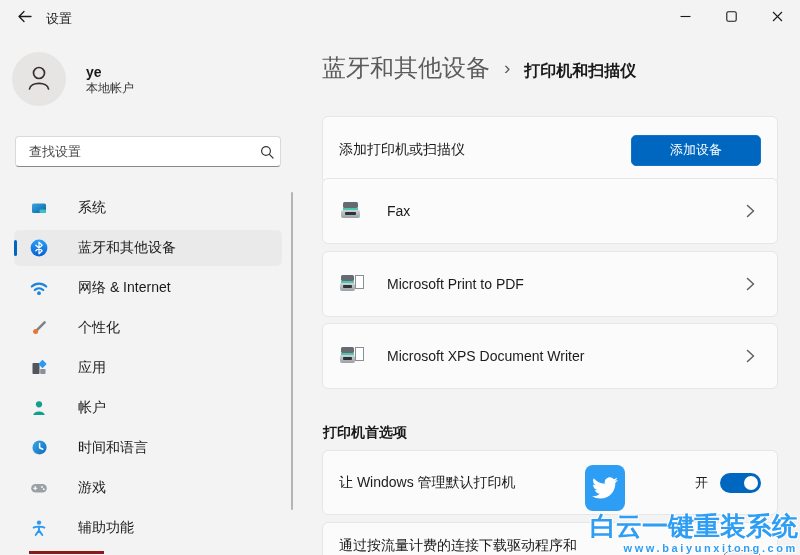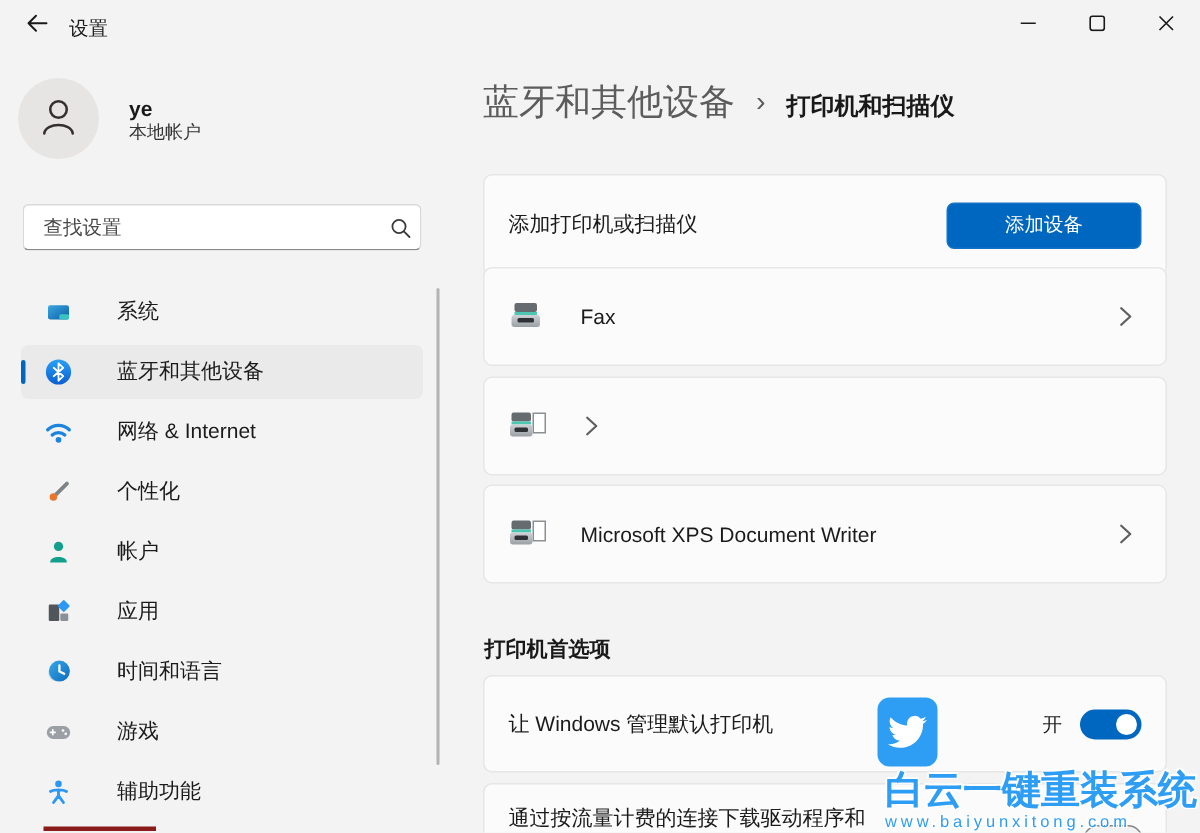--- a/index.html
+++ b/index.html
@@ -295,6 +295,7 @@
       <span class="pr-body"></span>
       <span class="pr-slot"></span>
   </span>
+  <span class="dev-name">Microsoft Print to PDF</span>
   <span class="chev">
     <svg width="9" height="14" viewBox="0 0 9 14">
         <path d="M1.5 1.5 L7.5 7 L1.5 12.5" stroke="#5f5f5f" stroke-width="1.5" fill="none" stroke-linecap="round" stroke-linejoin="round"></path>

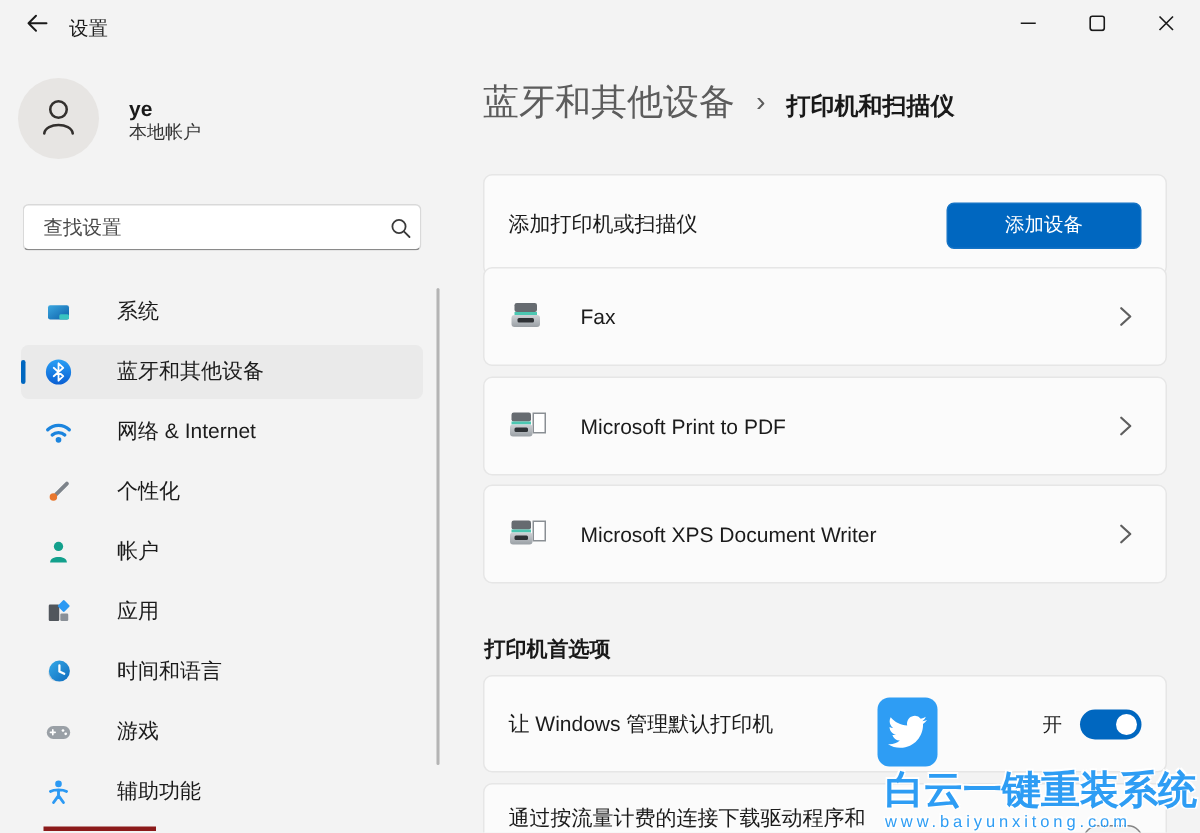--- a/index.html
+++ b/index.html
@@ -206,21 +206,21 @@
   <div class="nav-item">
     <span class="nav-ico">
       <svg width="18" height="18" viewBox="0 0 18 18">
-          <circle cx="9" cy="5.3" r="3.1" fill="#12a08c"></circle>
-          <path d="M3.4 16 C3.4 11.2 14.6 11.2 14.6 16 Z" fill="#12a08c"></path>
-        </svg>
-    </span>
-    <span class="nav-label">帐户</span>
-  </div>
-  <div class="nav-item">
-    <span class="nav-ico">
-      <svg width="18" height="18" viewBox="0 0 18 18">
           <rect x="2.5" y="4" width="7" height="11" rx="0.8" fill="#51565c"></rect>
           <rect x="10.2" y="10" width="5.3" height="5" rx="0.8" fill="#8a9097"></rect>
           <rect x="9.5" y="2" width="6" height="6" rx="0.8" fill="#2b99f3" transform="rotate(45 12.5 5)"></rect>
         </svg>
     </span>
     <span class="nav-label">应用</span>
+  </div>
+  <div class="nav-item">
+    <span class="nav-ico">
+      <svg width="18" height="18" viewBox="0 0 18 18">
+          <circle cx="9" cy="5.3" r="3.1" fill="#12a08c"></circle>
+          <path d="M3.4 16 C3.4 11.2 14.6 11.2 14.6 16 Z" fill="#12a08c"></path>
+        </svg>
+    </span>
+    <span class="nav-label">帐户</span>
   </div>
   <div class="nav-item">
     <span class="nav-ico">

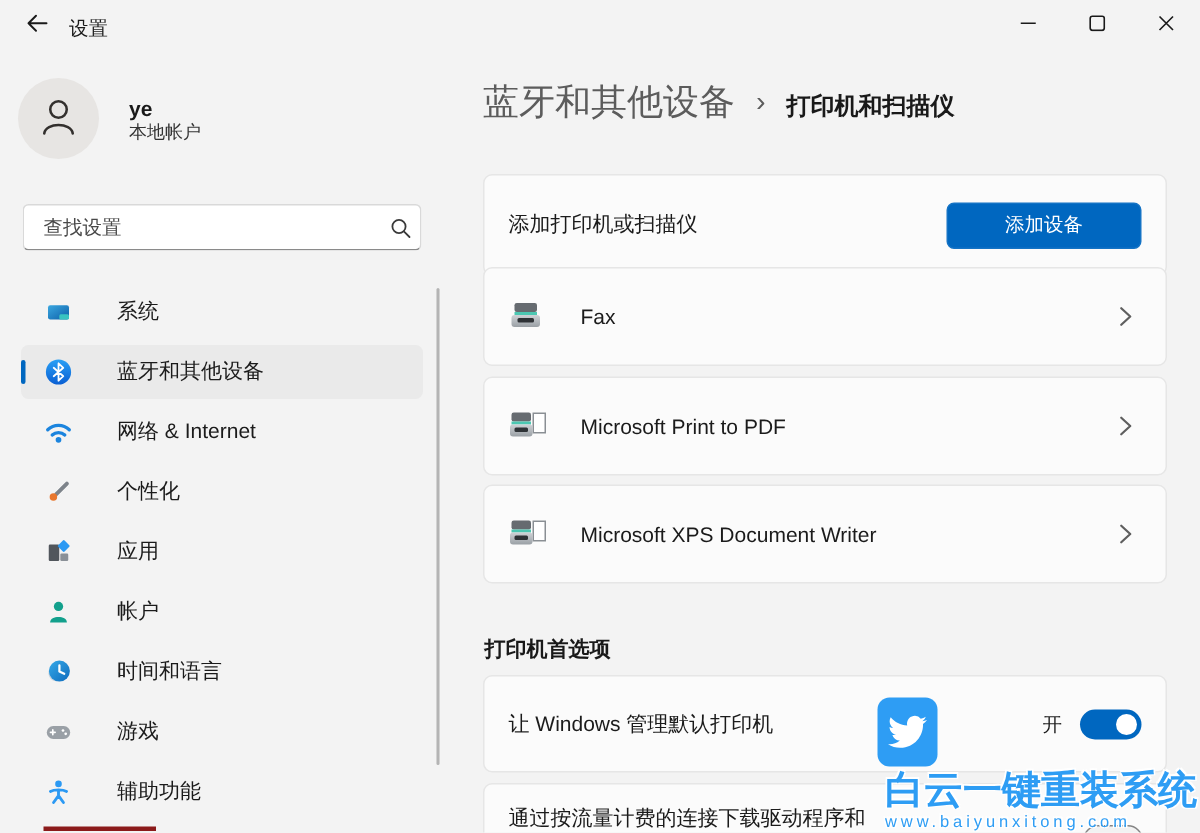--- a/index.html
+++ b/index.html
@@ -93,8 +93,8 @@
   .wm-text { margin-left:5px; }
   .wm-title { font-size:26px; font-weight:bold; color:#2e9df4; letter-spacing:0px; line-height:31px;
       text-shadow:-1px -1px 0 #fff,1px -1px 0 #fff,-1px 1px 0 #fff,1px 1px 0 #fff; }
-  .wm-url { font-size:11px; font-weight:normal; color:#2e9df4; letter-spacing:2.6px; line-height:13px;
-      text-shadow:-1px -1px 0 #fff,1px -1px 0 #fff,-1px 1px 0 #fff,1px 1px 0 #fff; }
+  .wm-url { font-size:11px; font-weight:bold; color:#2e9df4; letter-spacing:2.6px; line-height:13px;
+      text-shadow:-1px -1px 0 #fff,1px -1px 0 #fff,-1px 1px 0 #fff,1px 1px 0 #fff;text-align:right; }
   .red-line { position:absolute; left:29px; top:551px; width:75px; height:3px; background:#8b1a1a; }
 </style>
 </head>

